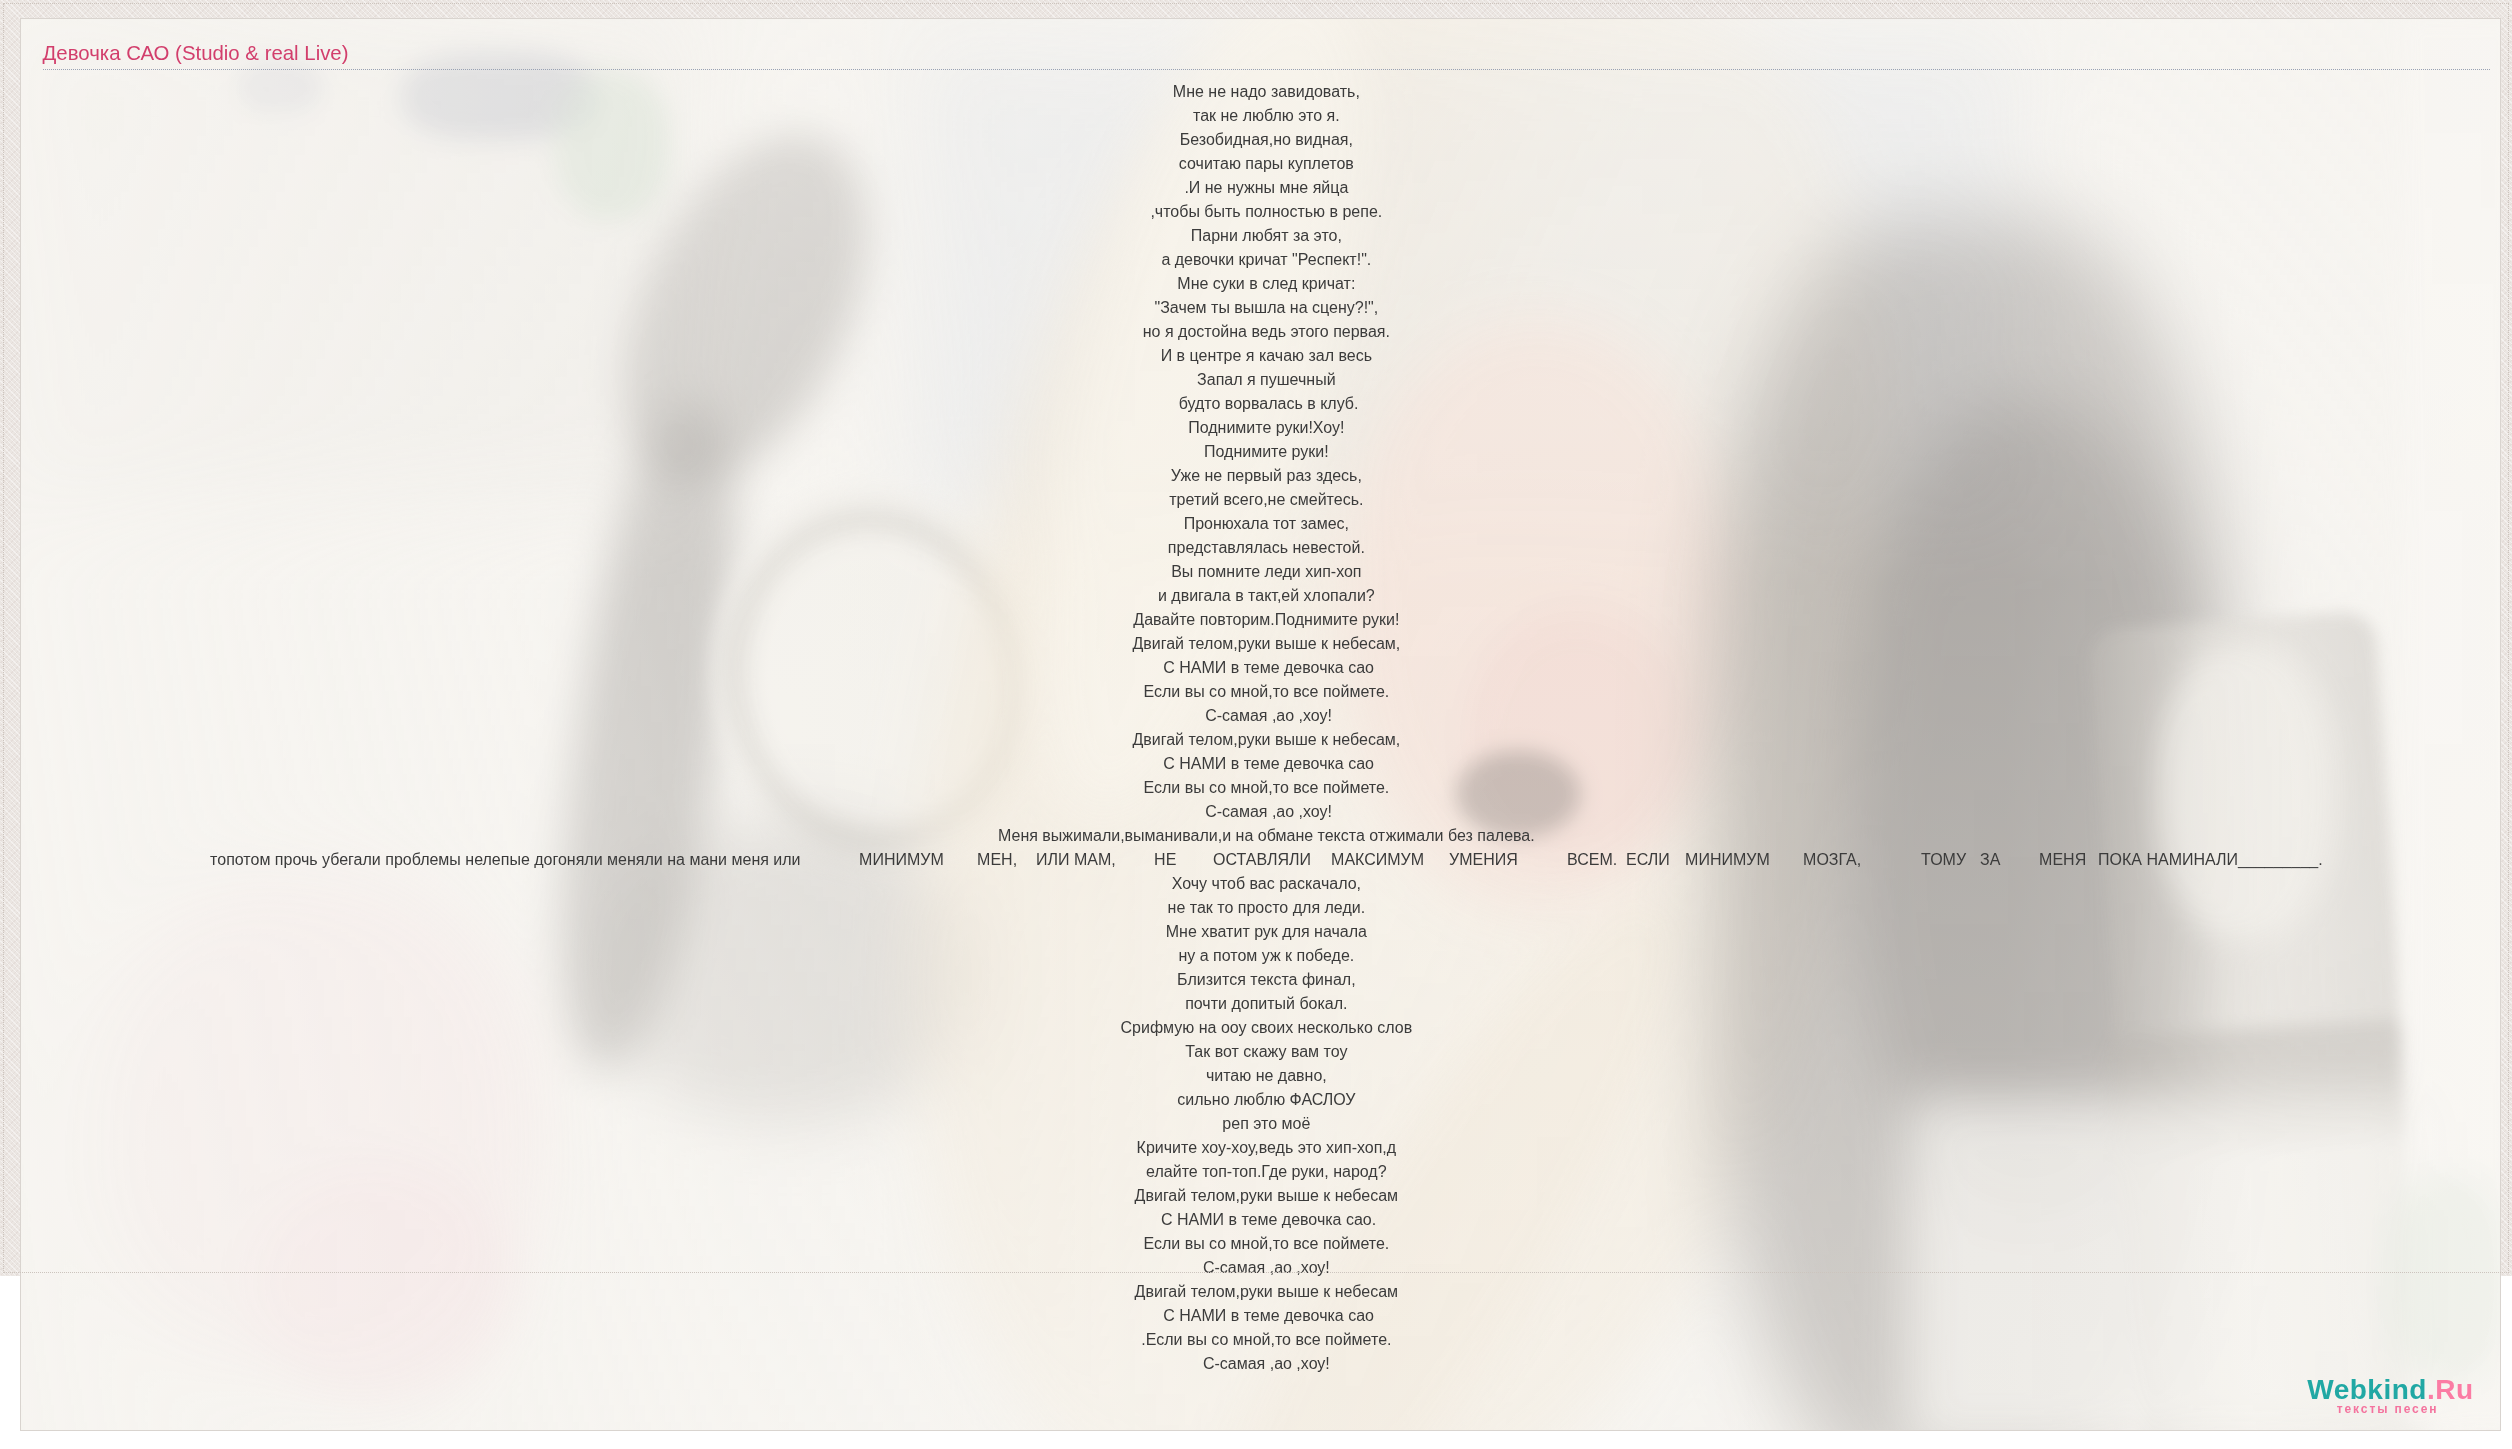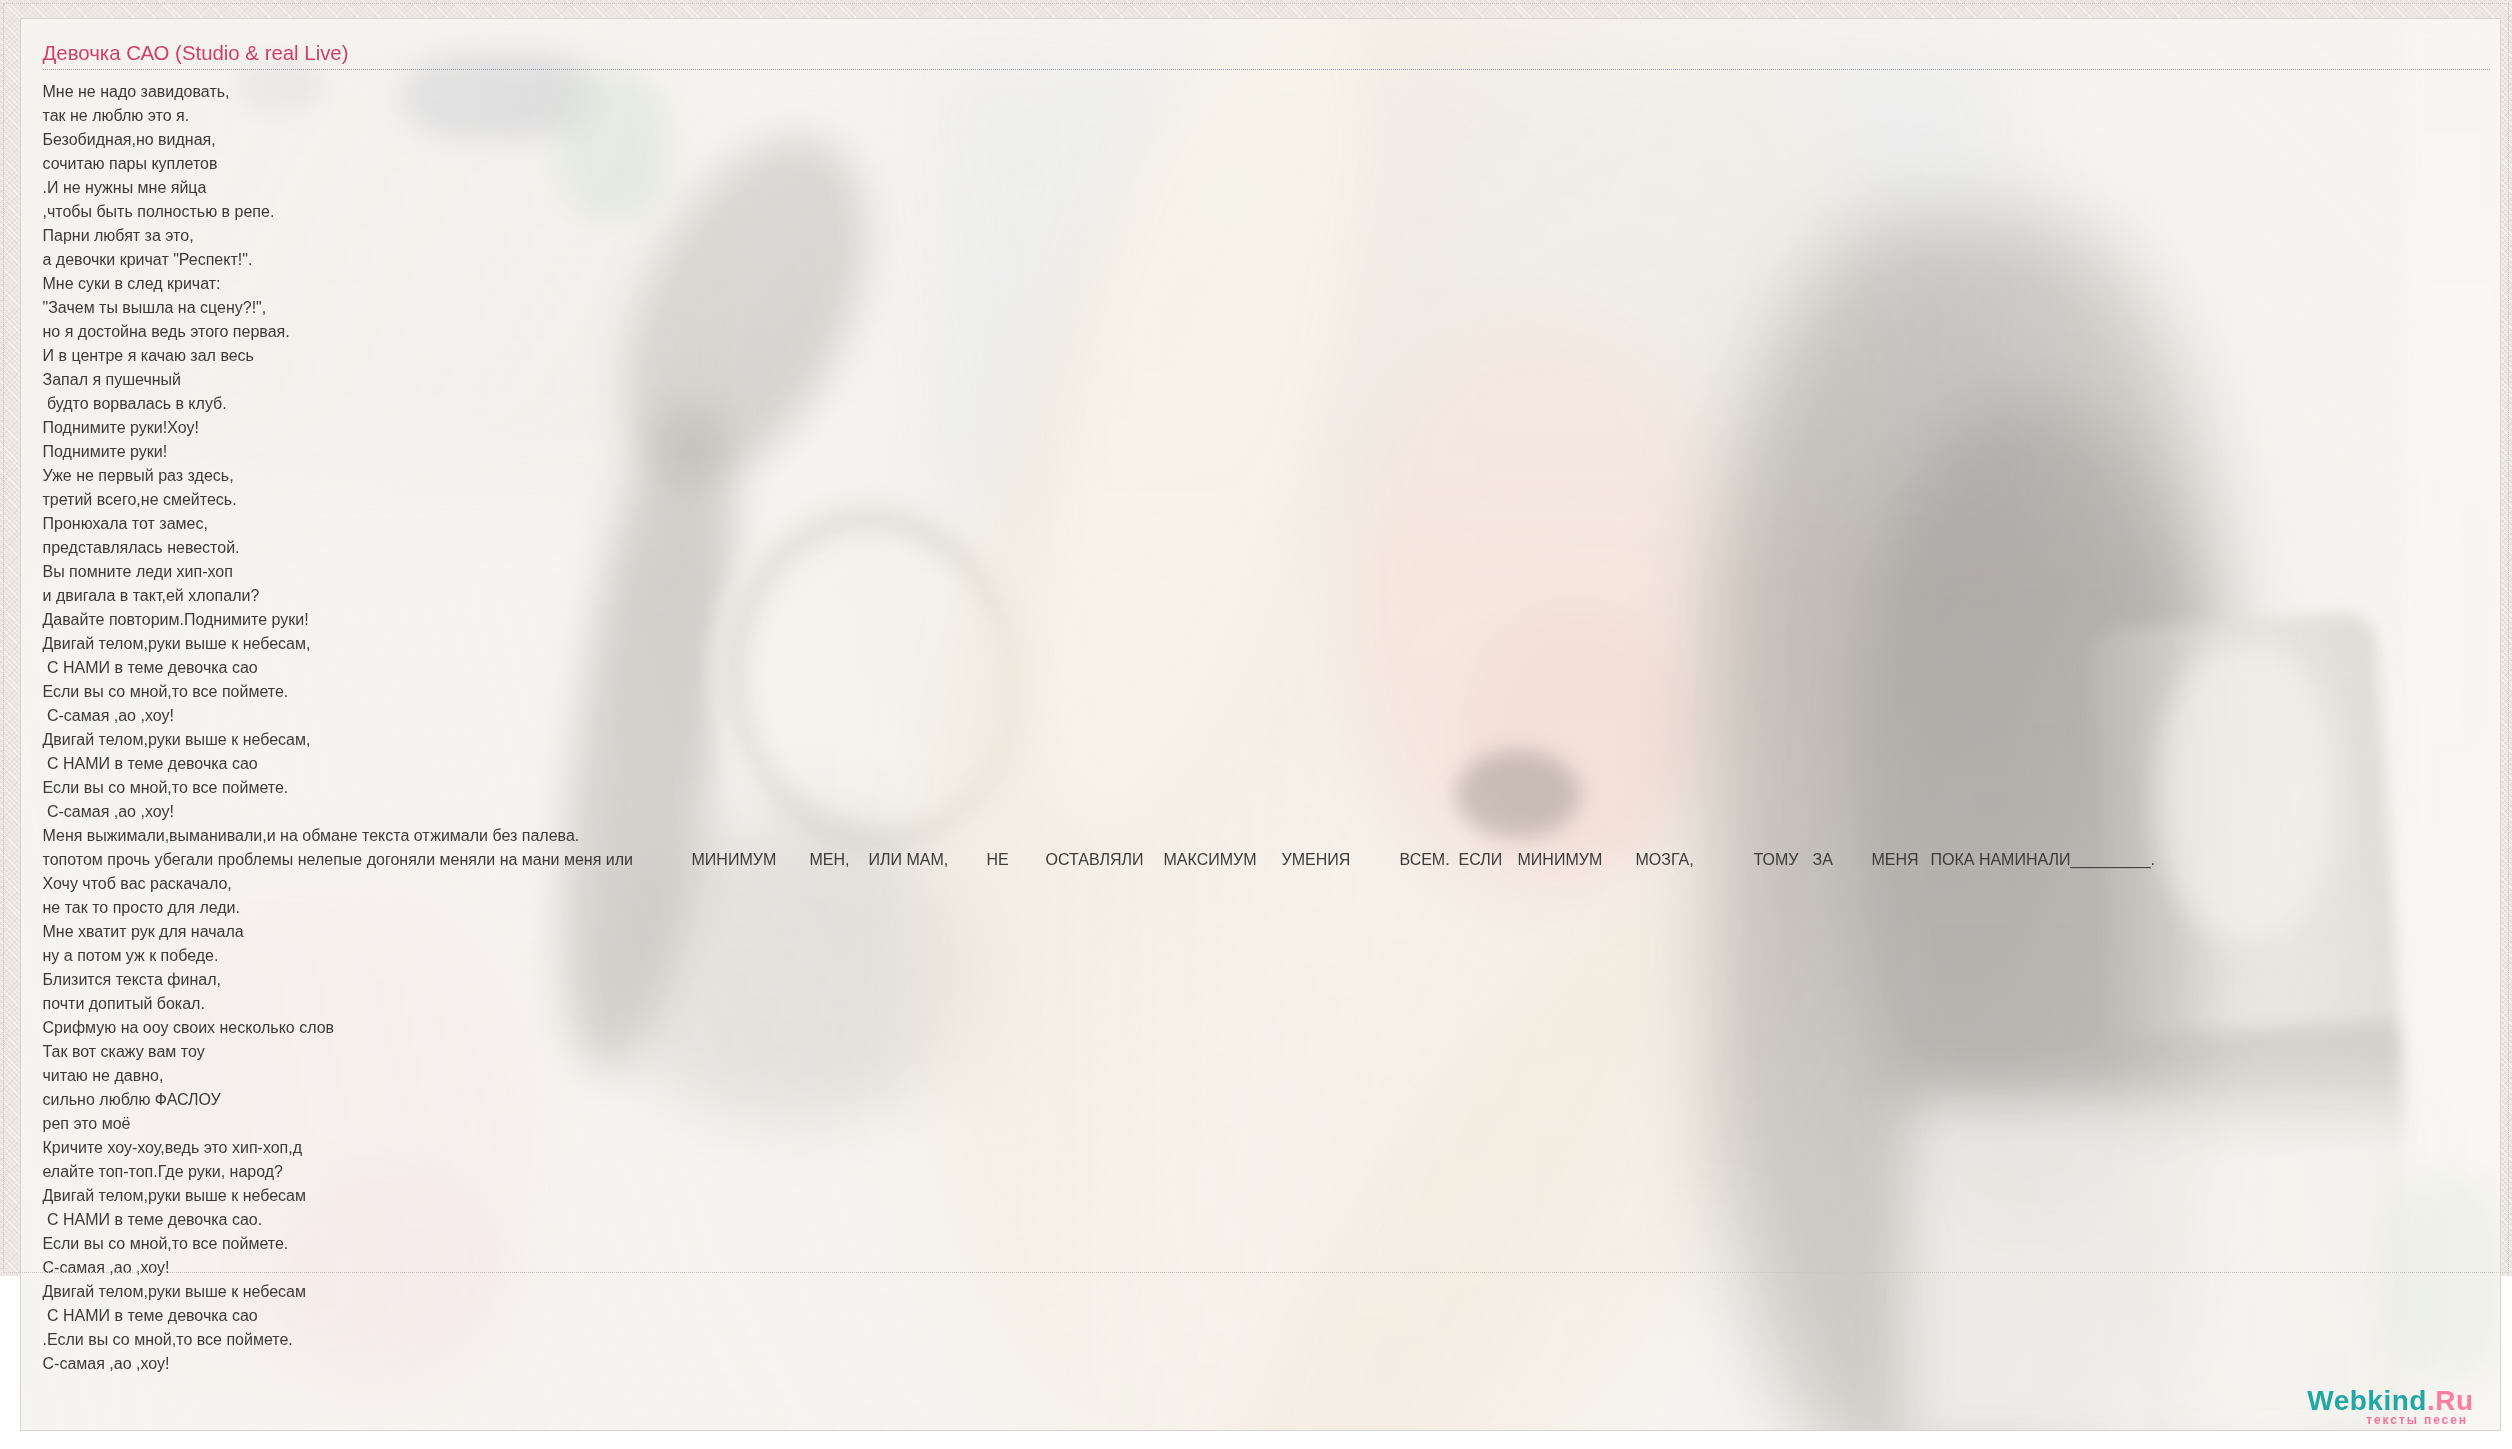--- a/index.html
+++ b/index.html
@@ -100,7 +100,7 @@
     tab-size: 59px;
     -moz-tab-size: 64;
   }
-  .lyric-line { min-height: 24px; }
+  .lyric-line { min-height: 24px; text-align: center; }
   
   .logo {
     position: absolute; right: 26px; bottom: 4px; z-index: 2;

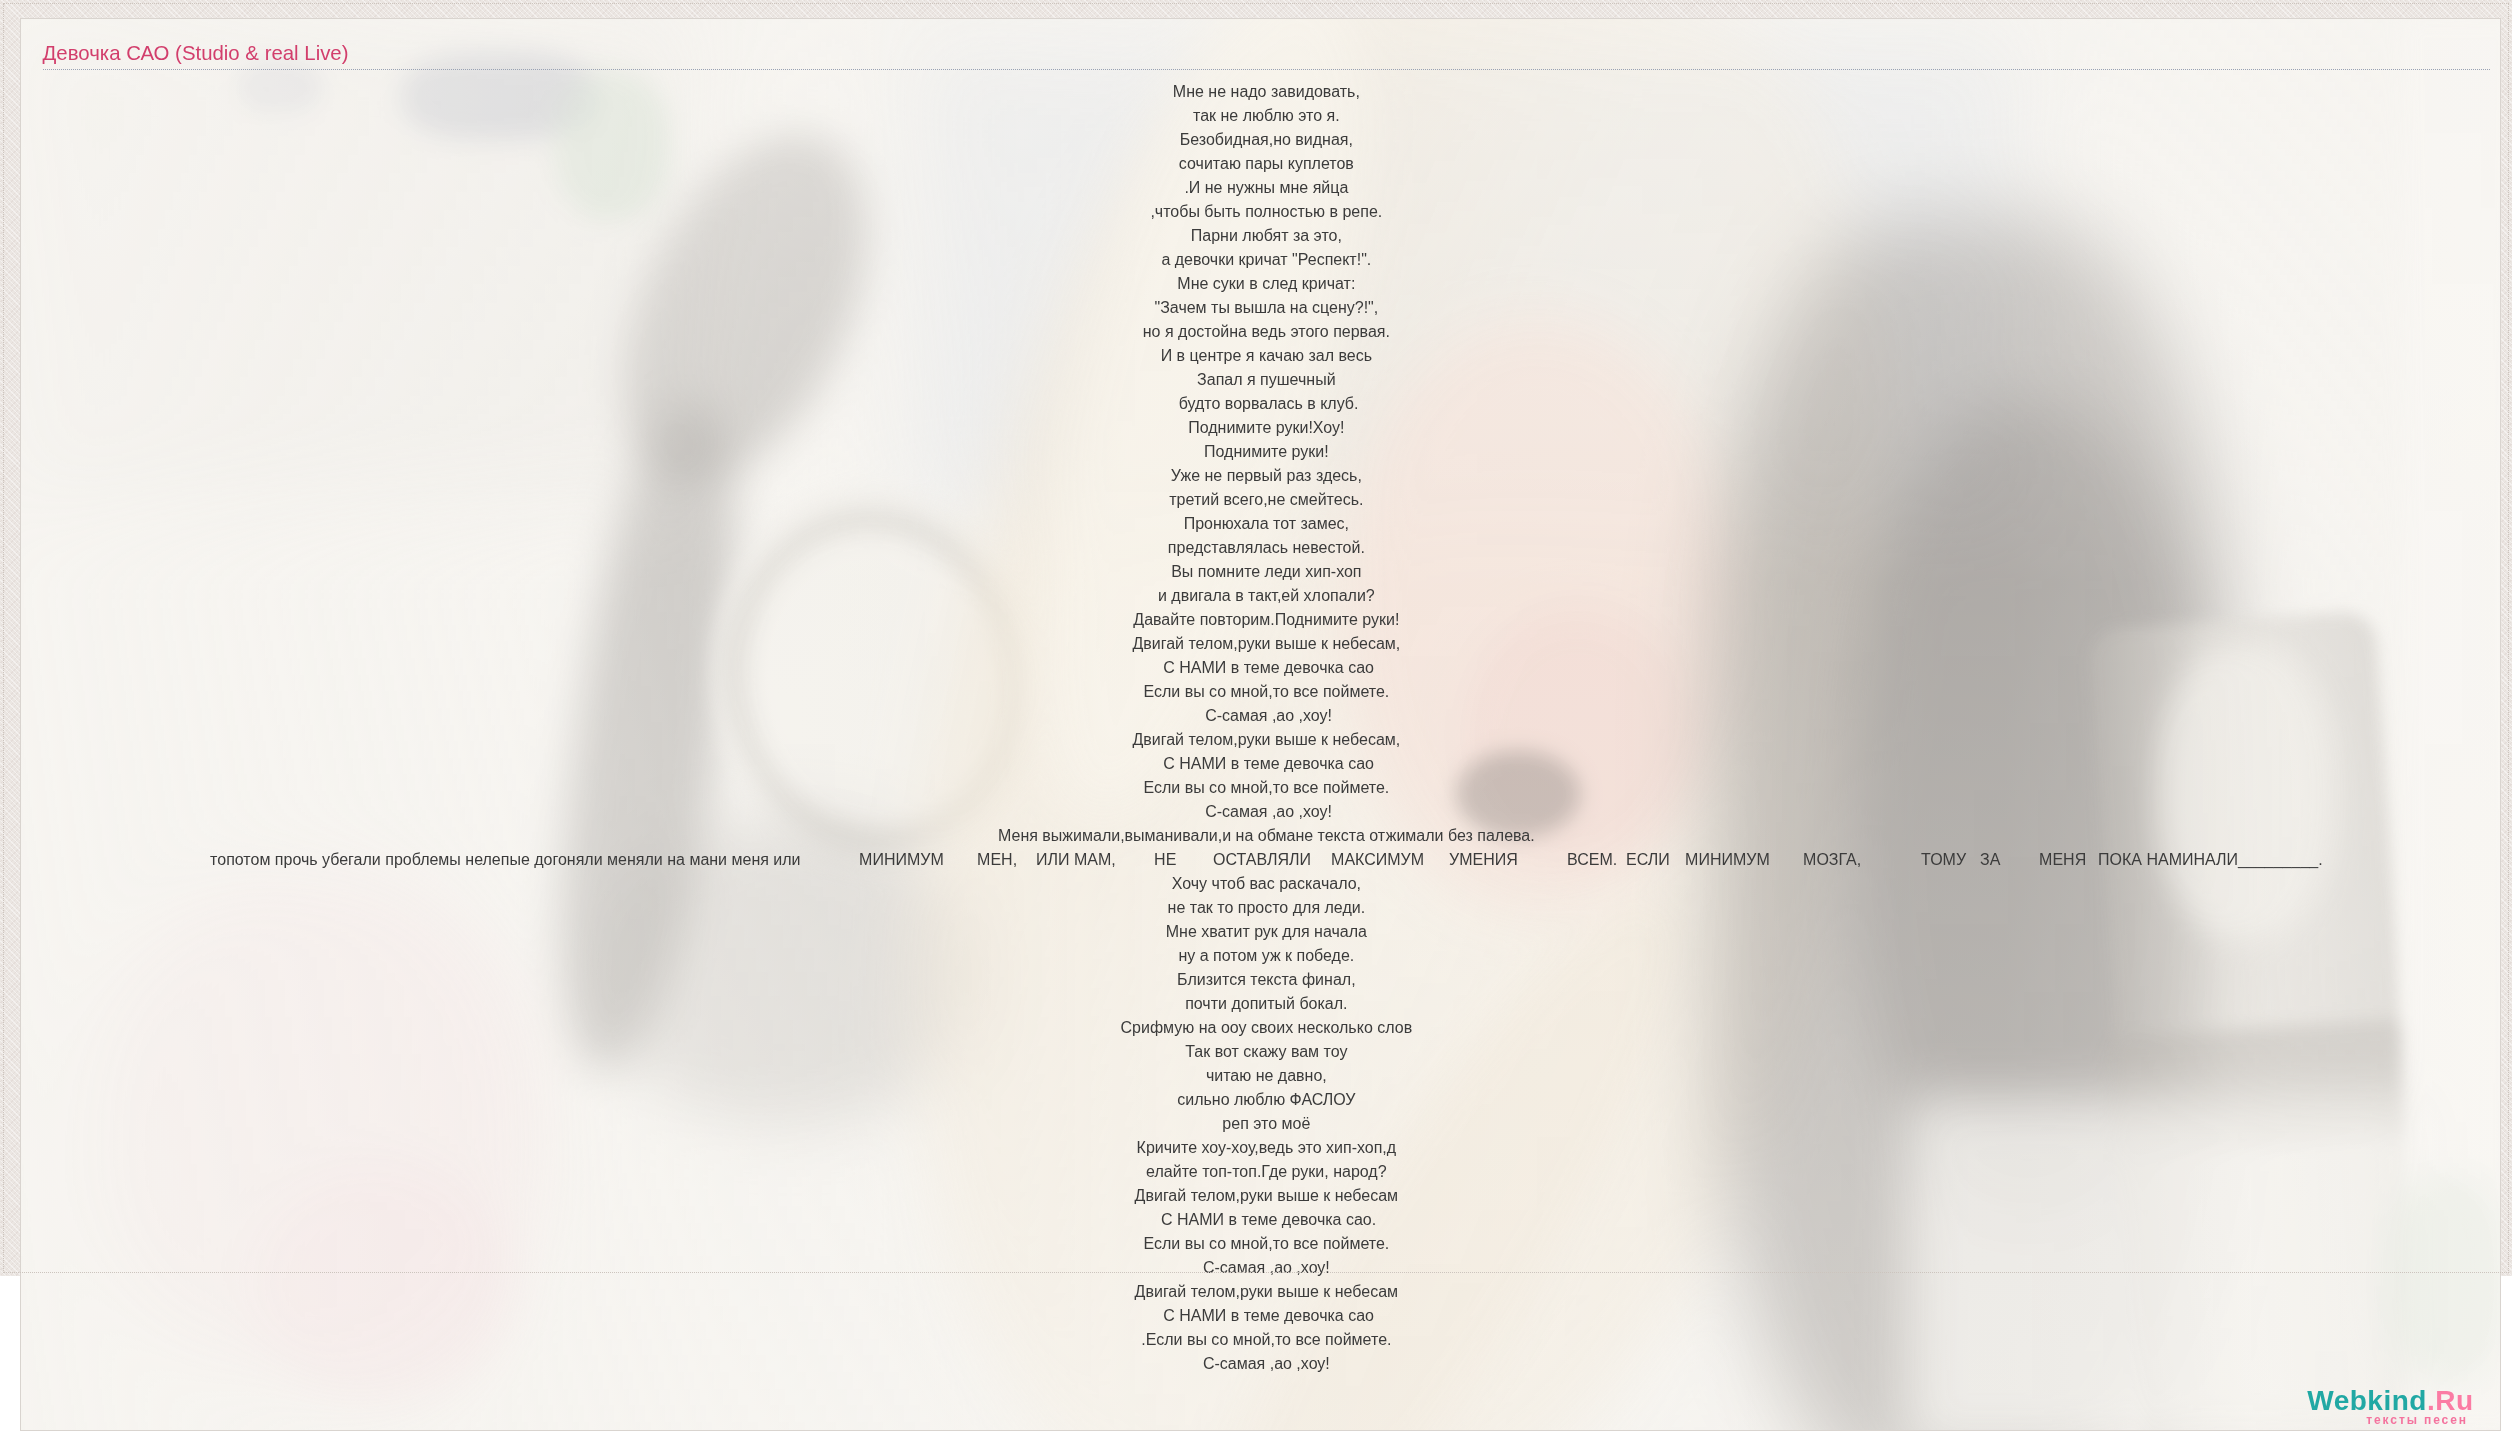--- a/index.html
+++ b/index.html
@@ -103,8 +103,8 @@
   .lyric-line { min-height: 24px; text-align: center; }
   
   .logo {
-    position: absolute; right: 26px; bottom: 4px; z-index: 2;
-    text-decoration: none; cursor: pointer; text-align: right;
+    position: absolute; right: 26px; bottom: 15px; z-index: 2;
+    text-decoration: none; cursor: pointer; text-align: center;
   }
   .logo-main { font-weight: 700; font-size: 28px; line-height: 28px; letter-spacing: 0.5px; }
   .logo-brand { color: #21a8a4; }

